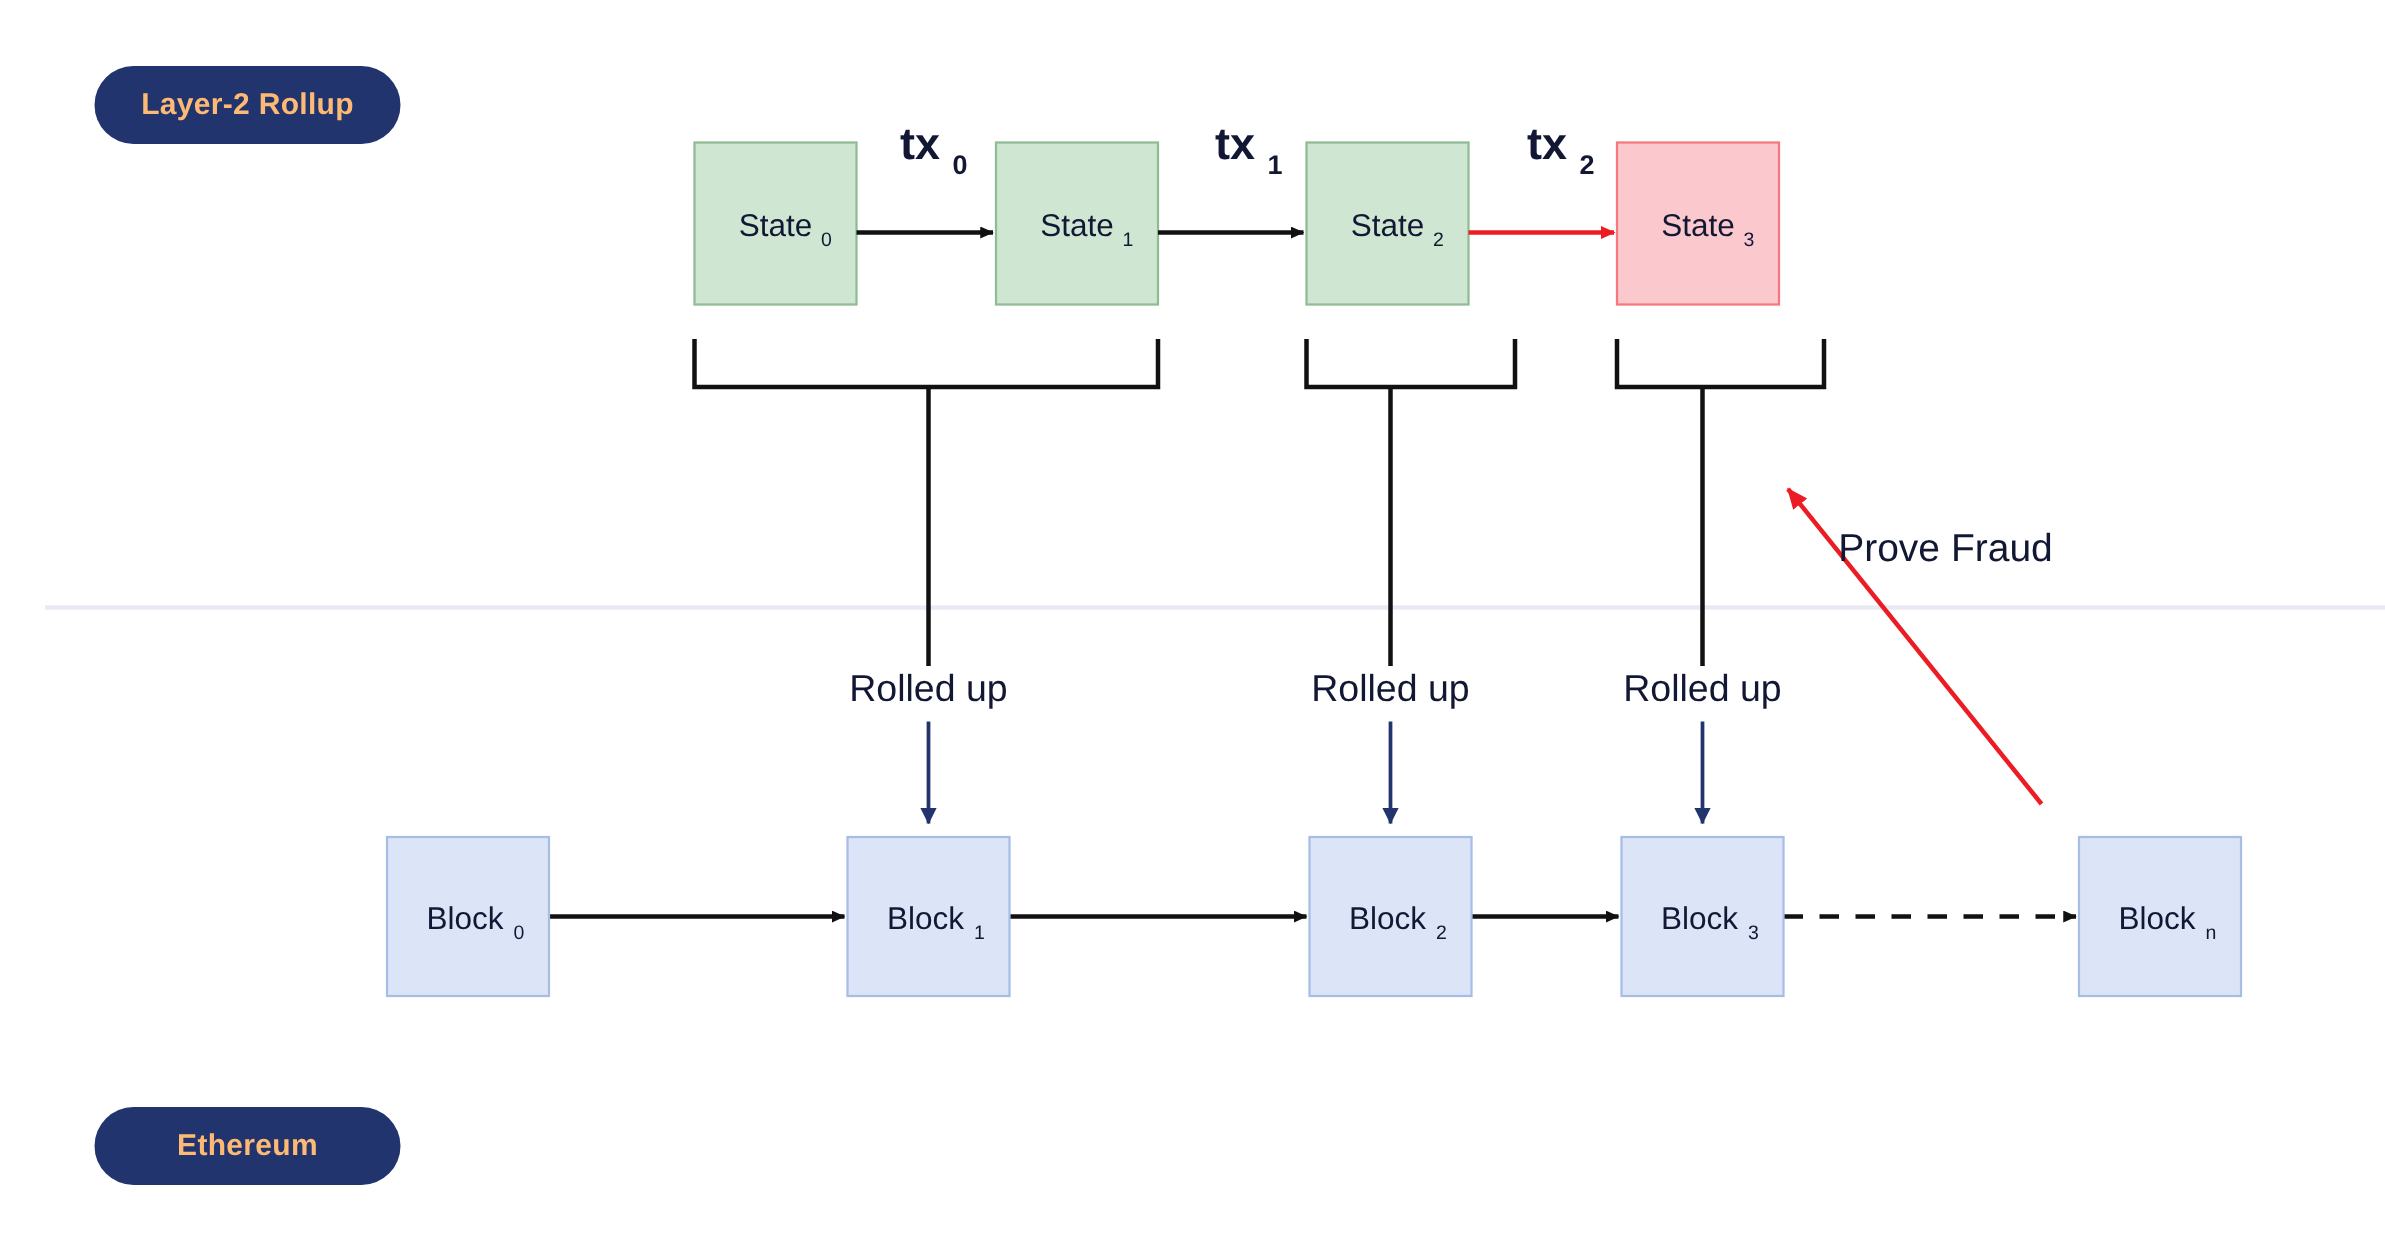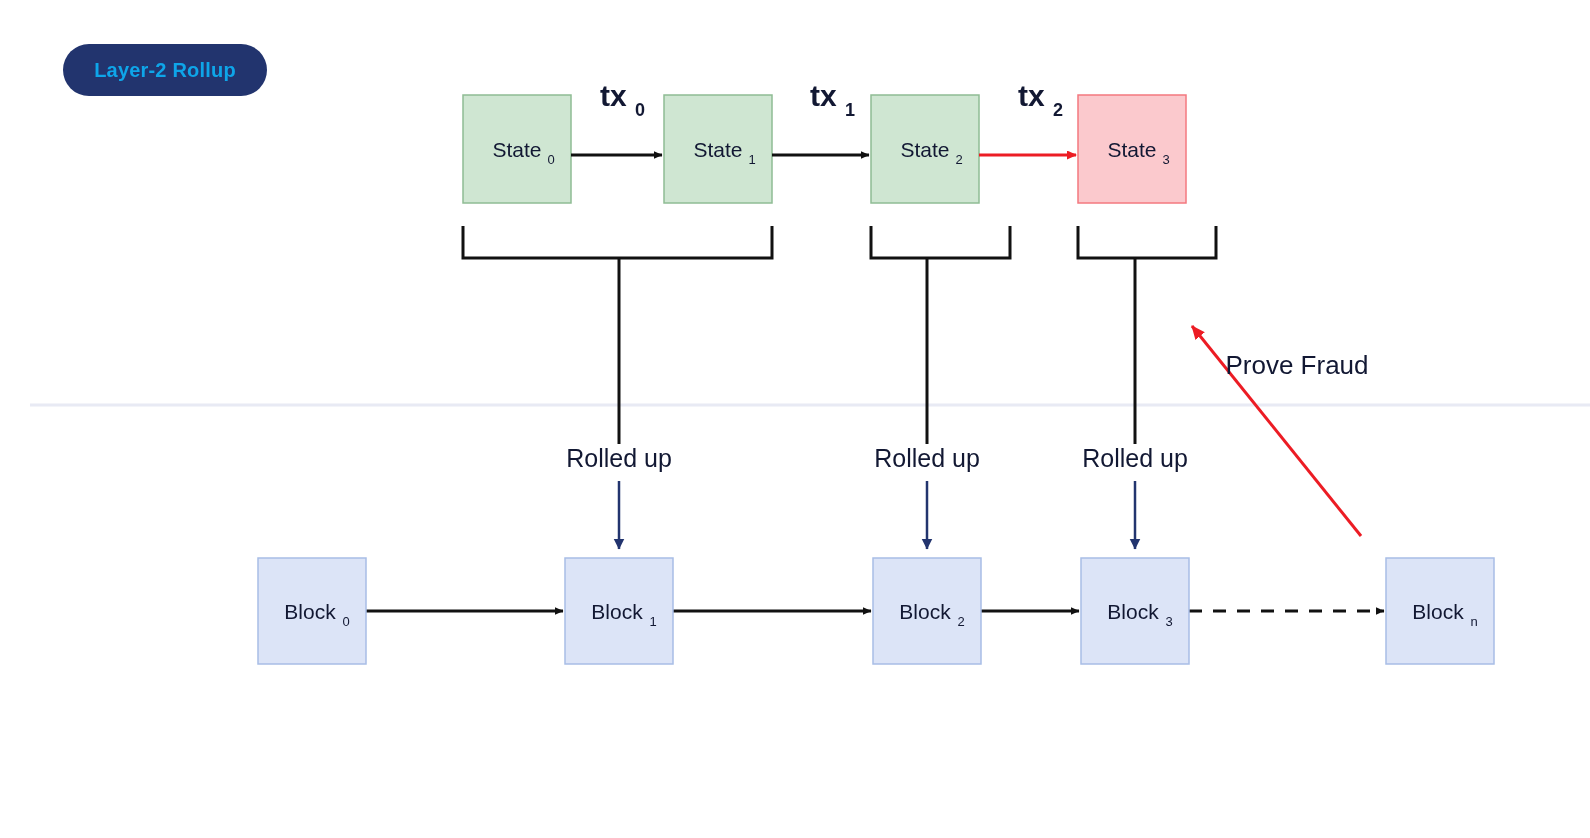--- a/index.html
+++ b/index.html
@@ -33,7 +33,7 @@
     align-items: center;
     justify-content: center;
     border-radius: 999px;
-    color: #0ea5e9;
+    color: #fdba74;
     font-family: "Liberation Sans", sans-serif;
     font-weight: bold;
     letter-spacing: 0.2px;

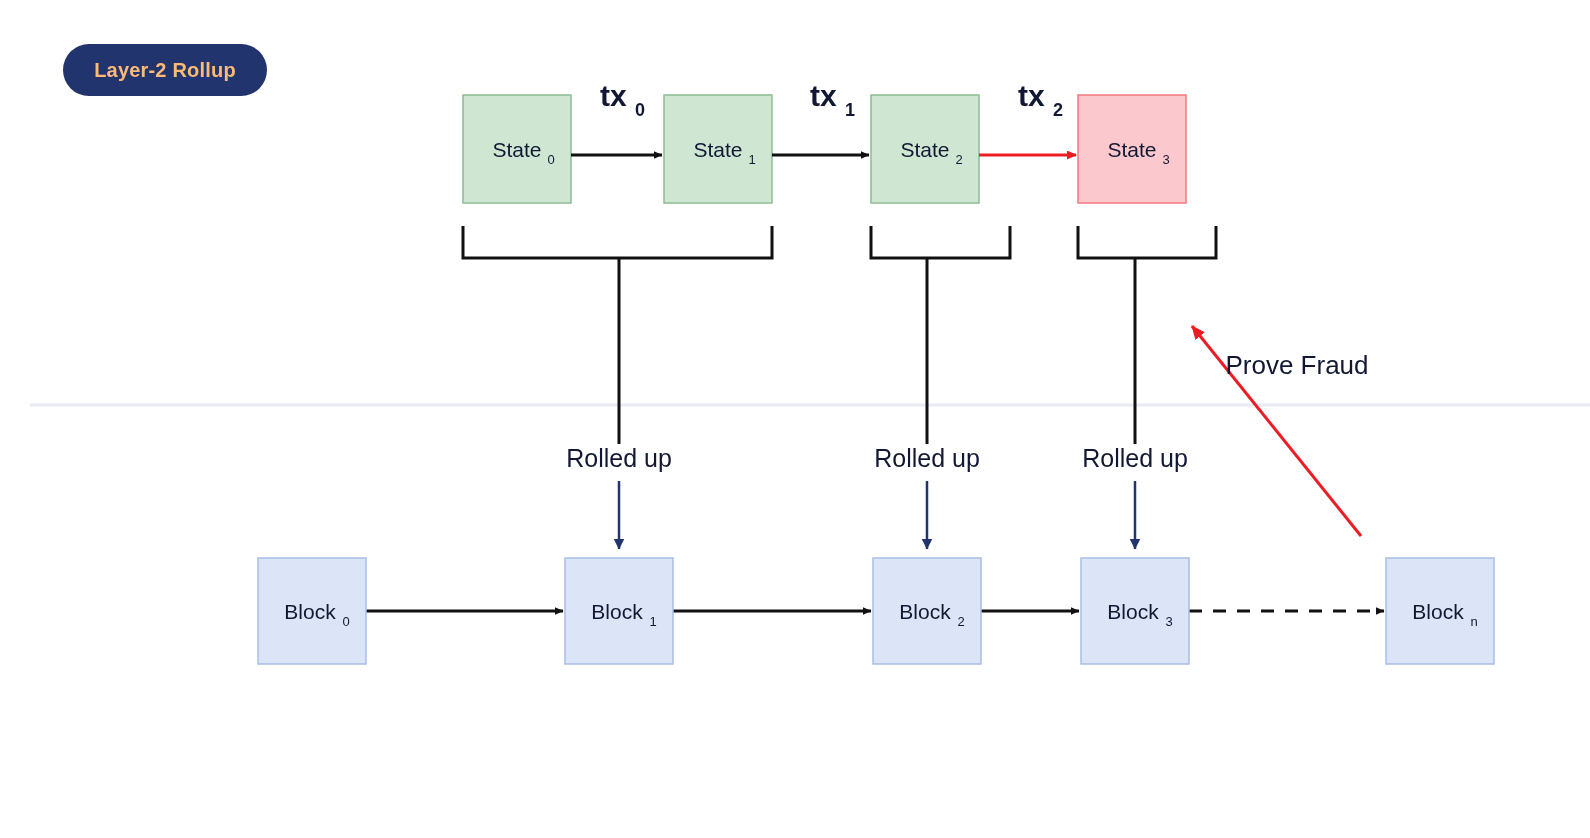--- a/index.html
+++ b/index.html
@@ -94,6 +94,7 @@
 
   <div class="badge" id="badge-layer2">Layer-2 Rollup</div>
 
+  <div class="badge" id="badge-ethereum">Ethereum</div>
 
   <svg class="diagram-canvas" viewBox="0 0 1590 838">
     <defs>

